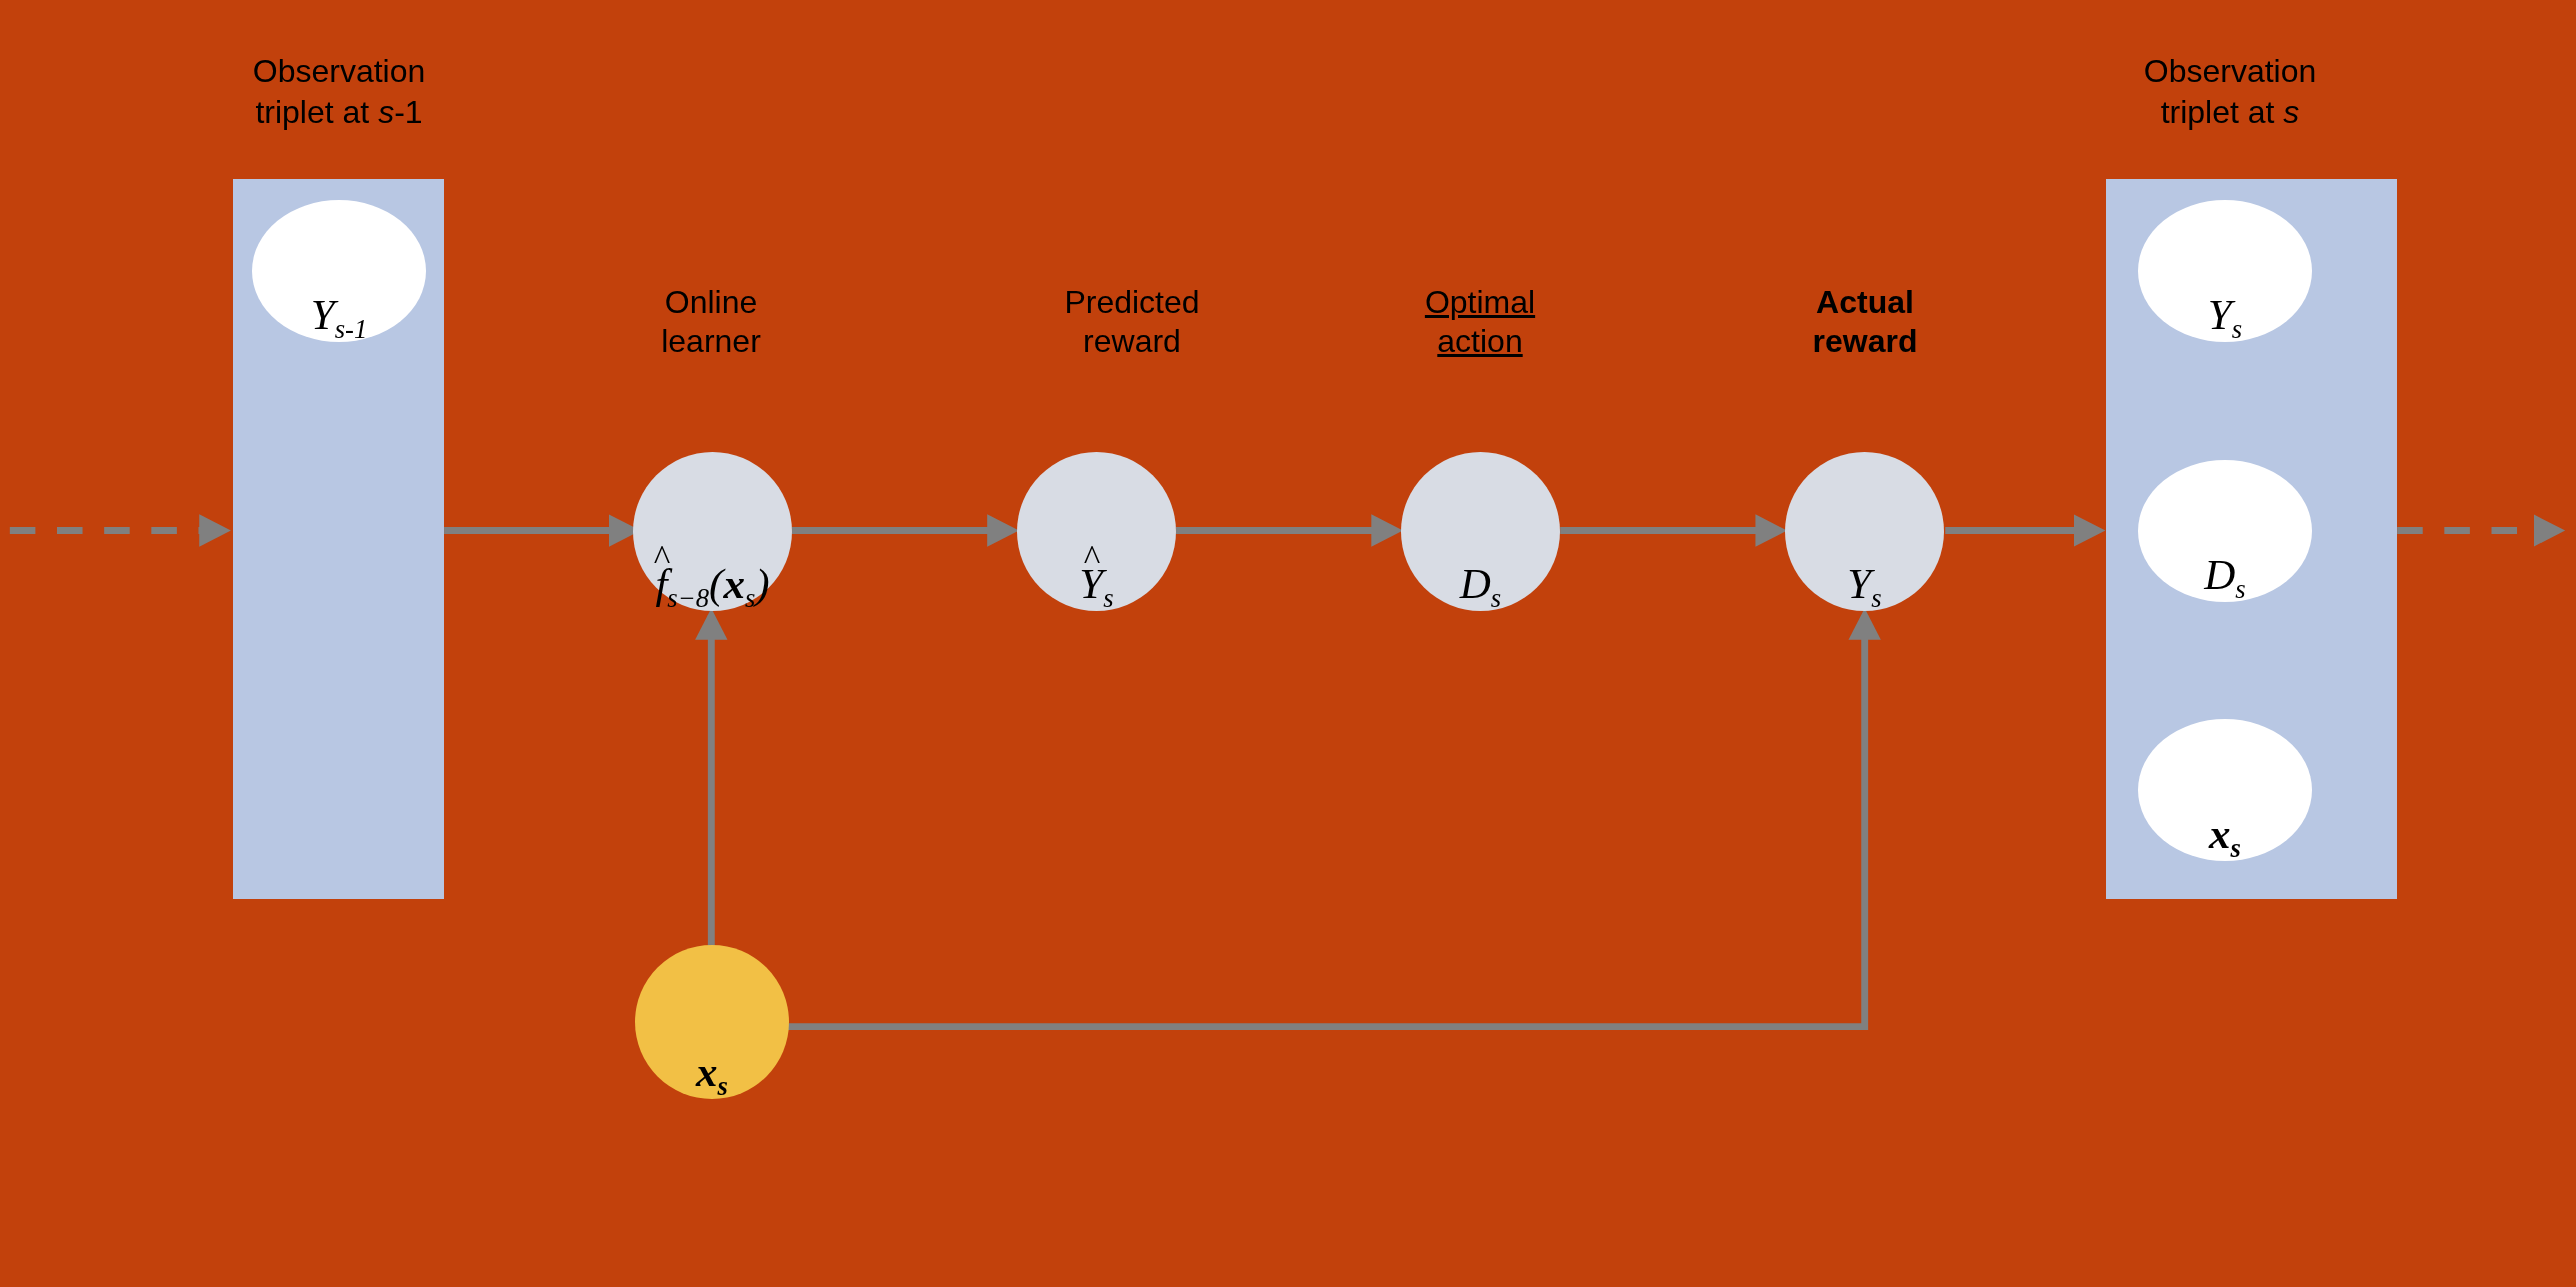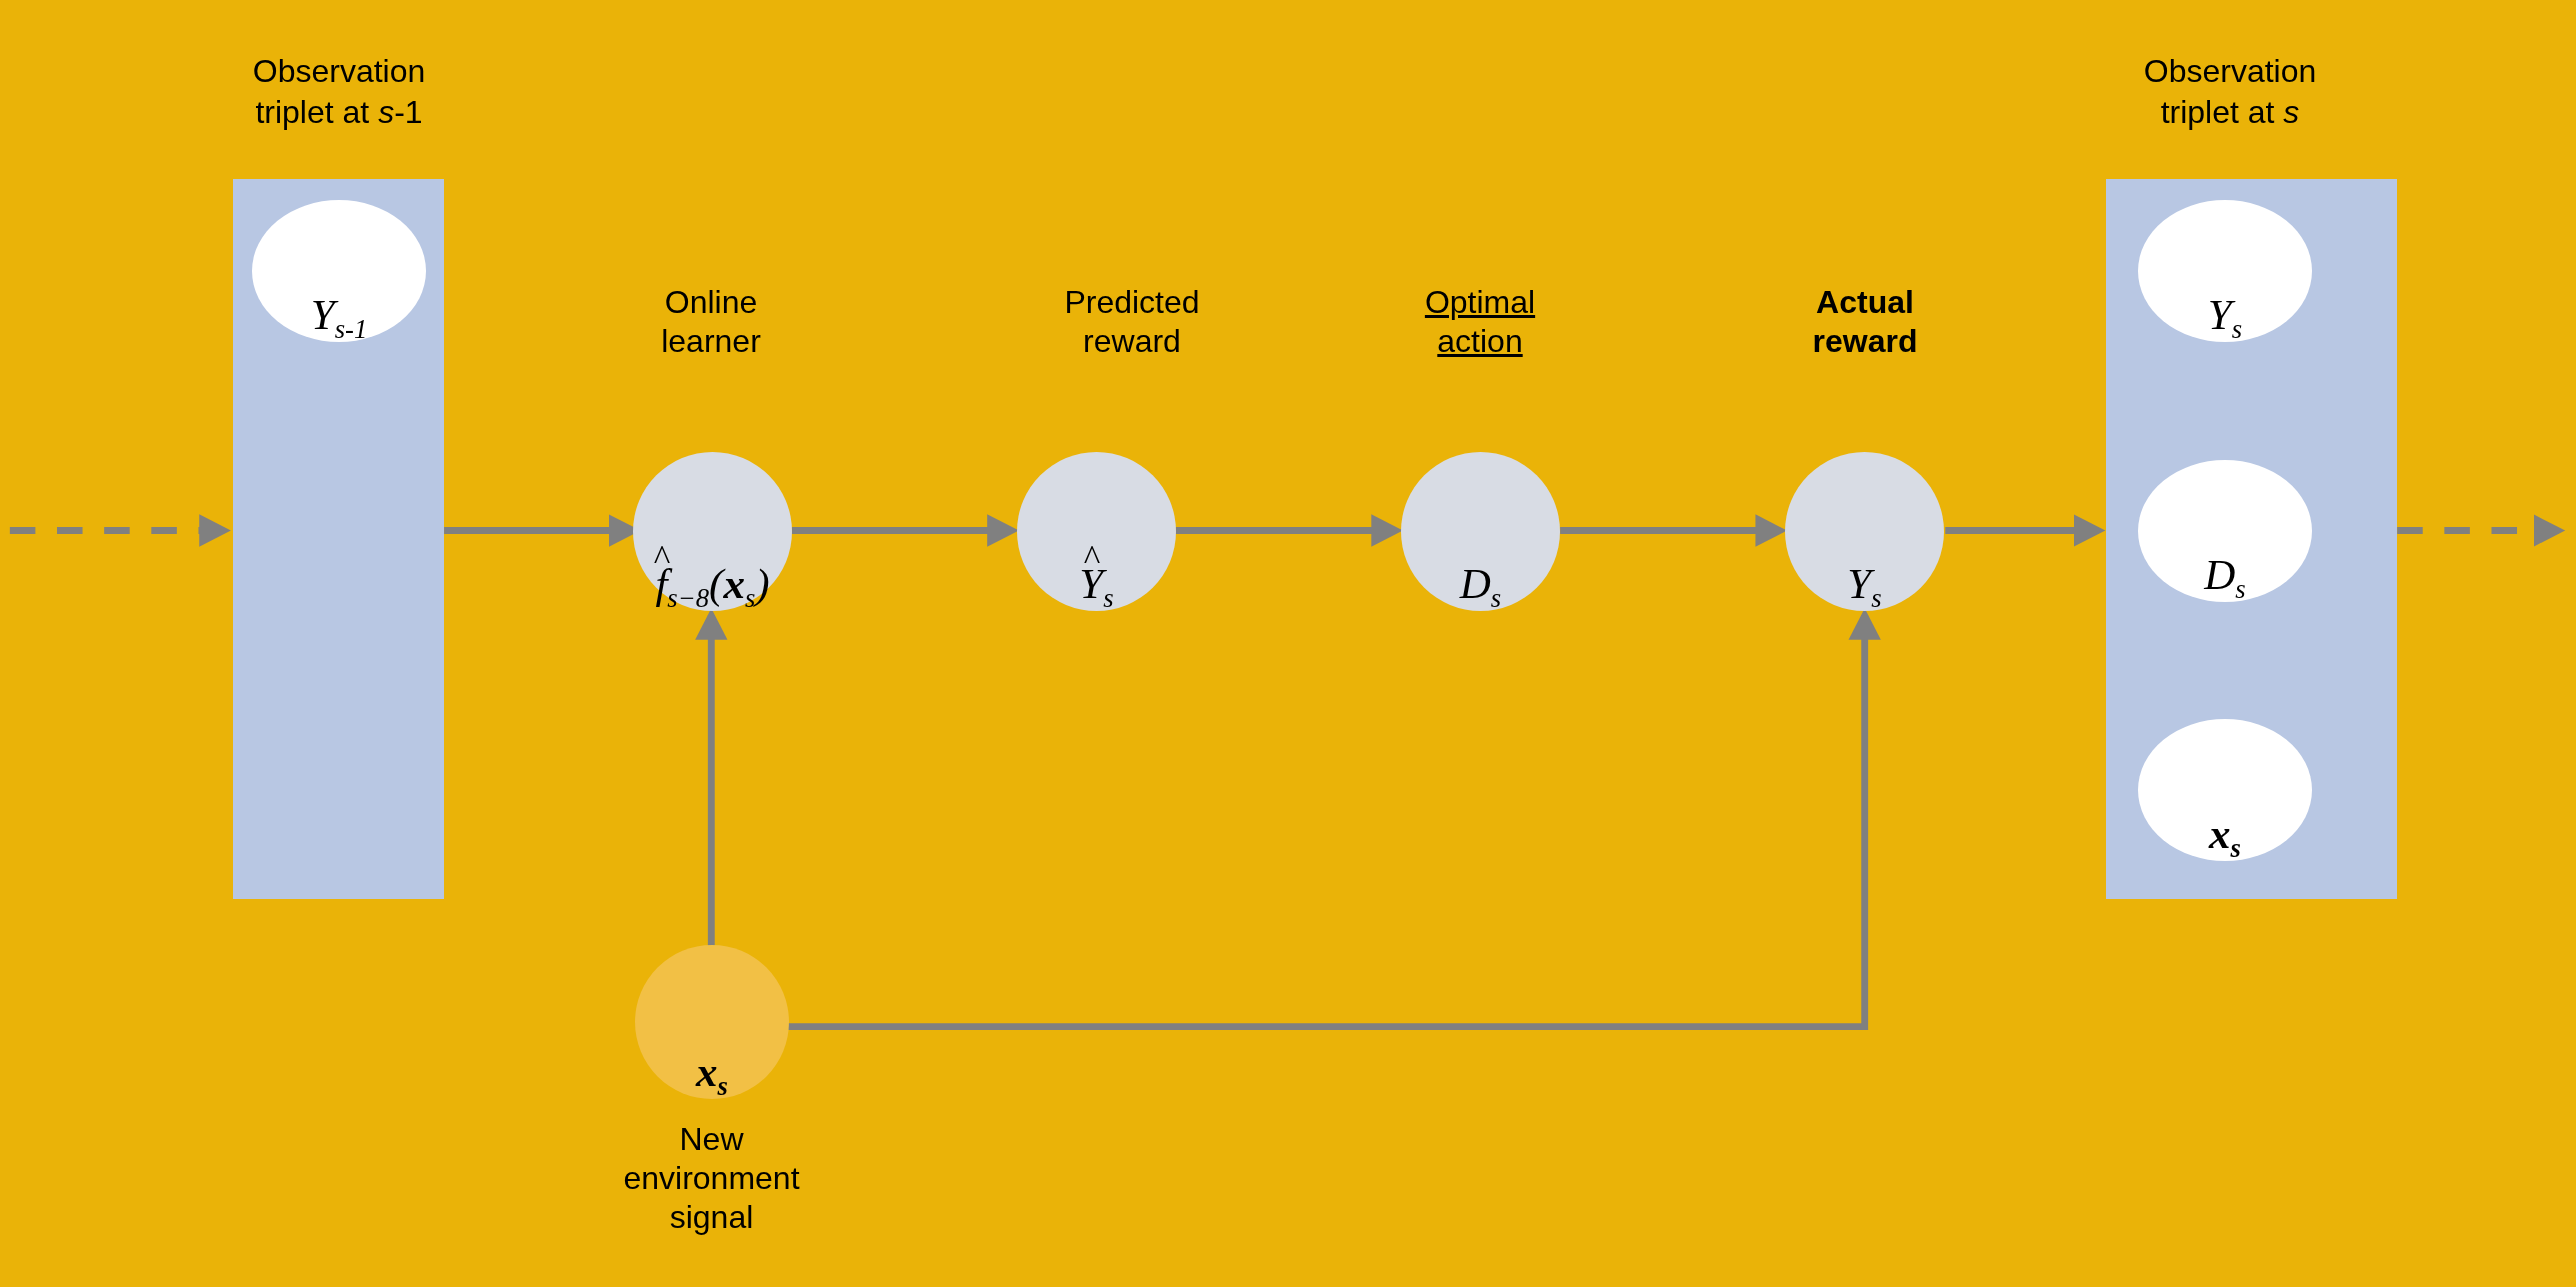--- a/index.html
+++ b/index.html
@@ -11,7 +11,7 @@
     position: relative;
     width: 2576px;
     height: 1287px;
-    background: #eab308;
+    background: #c2410c;
     font-family: "Liberation Sans", sans-serif;
     overflow: hidden;
   }

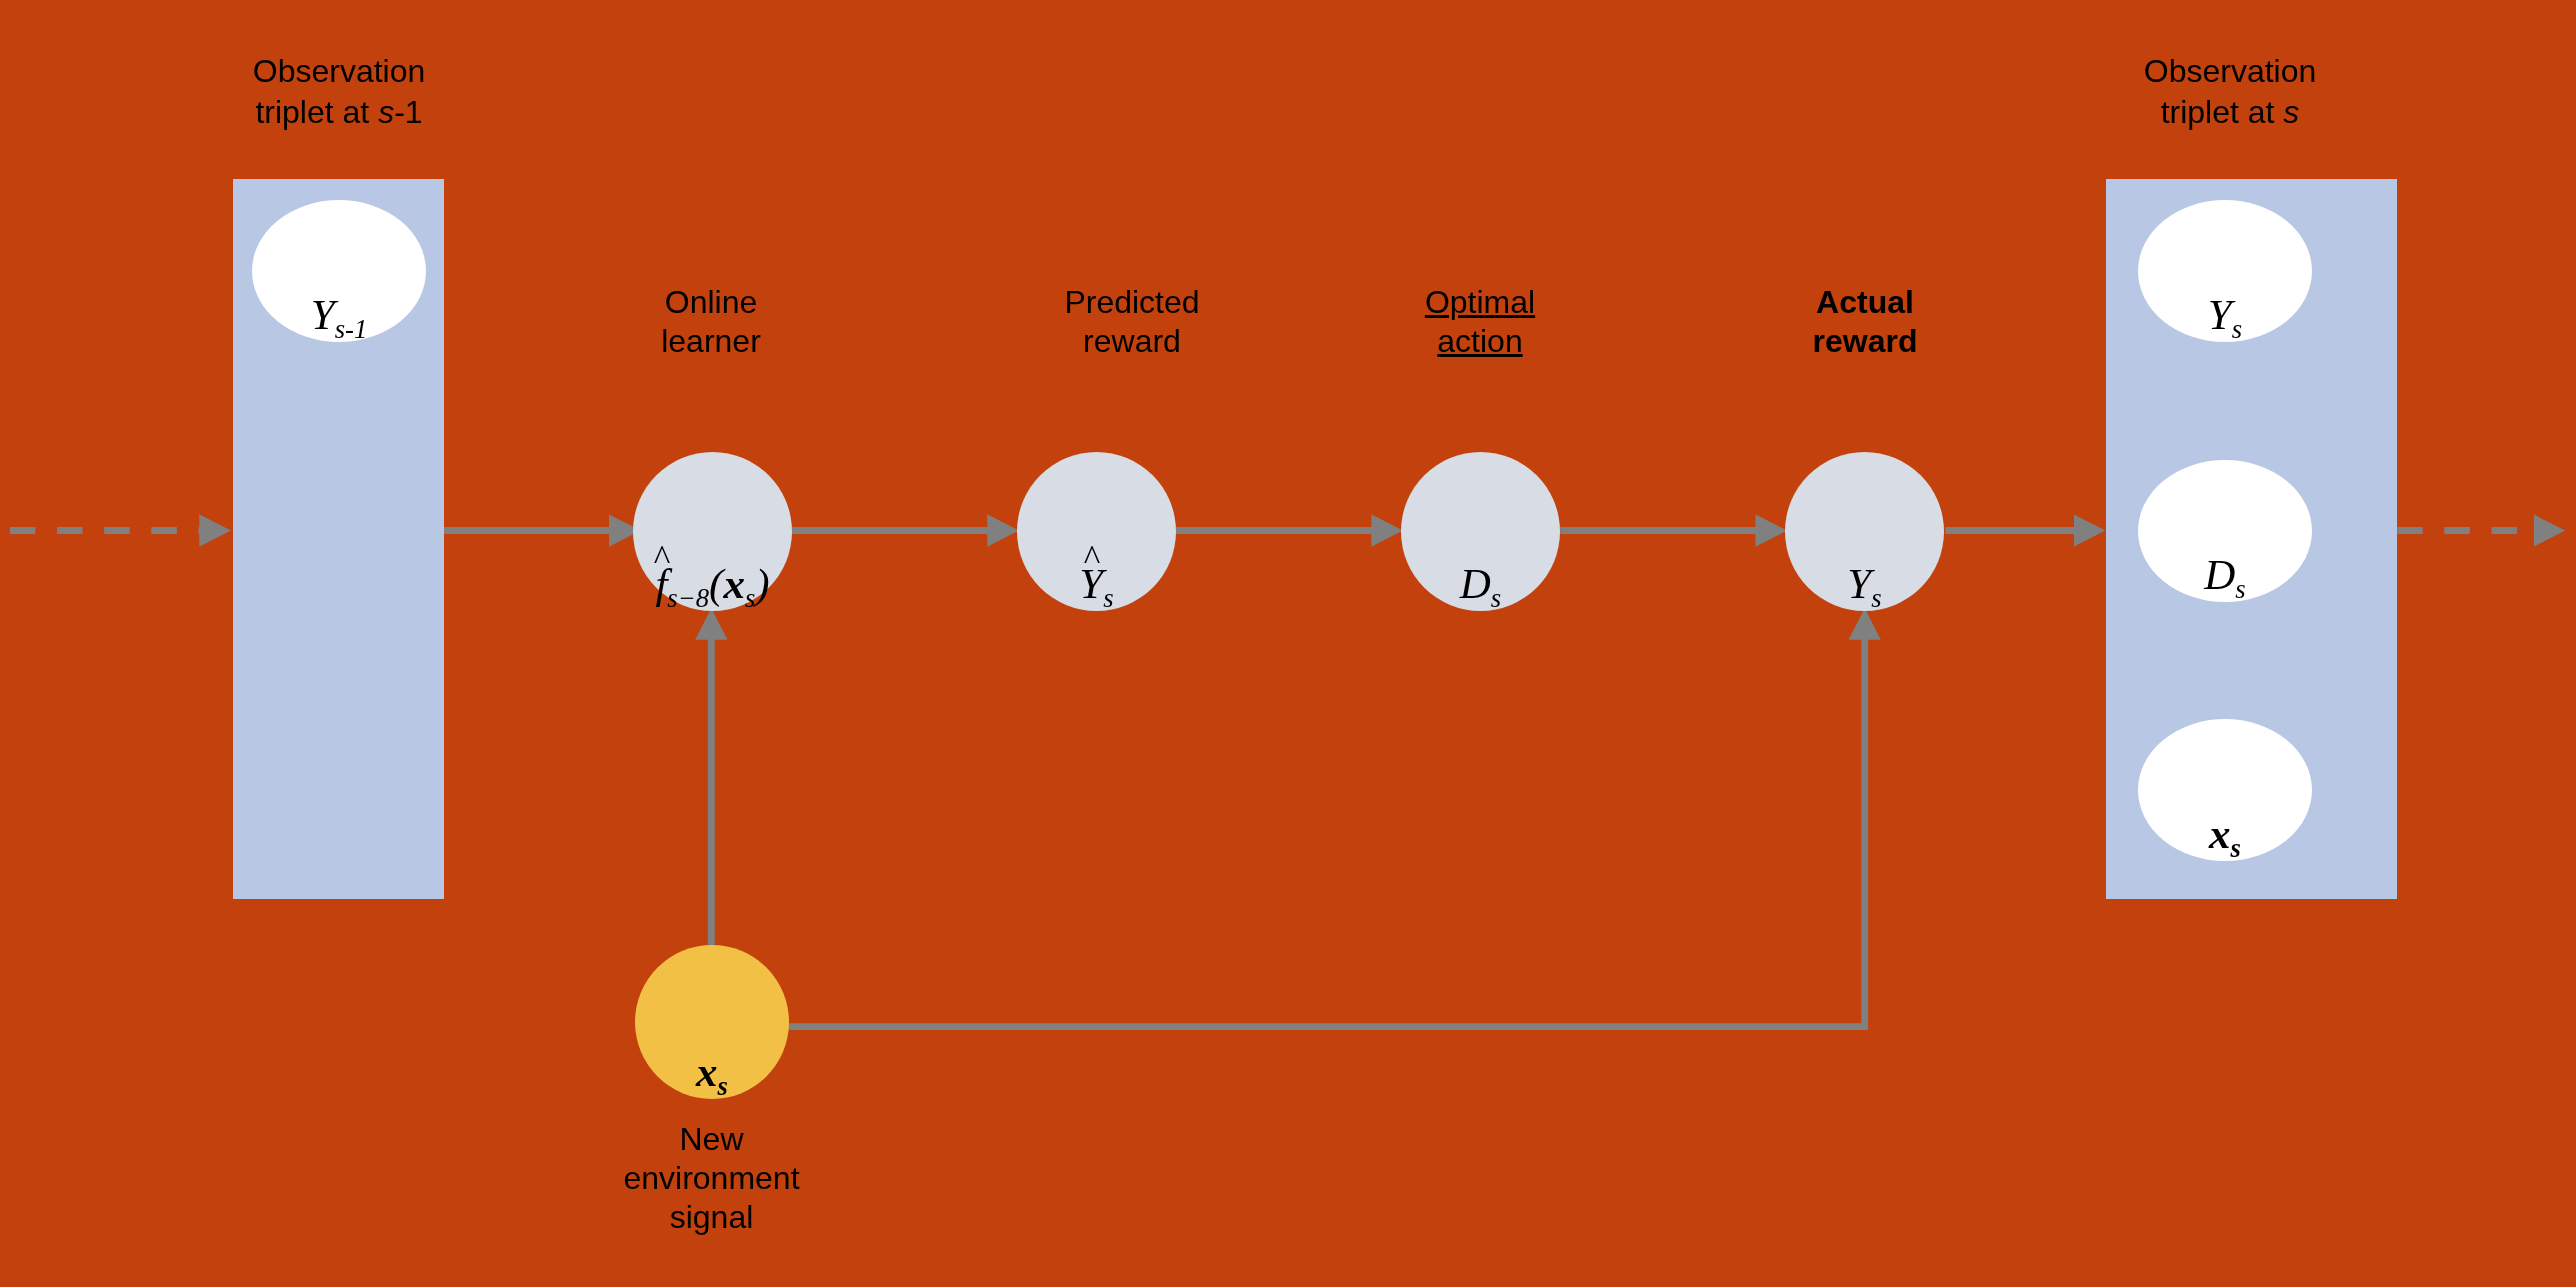--- a/index.html
+++ b/index.html
@@ -163,9 +163,6 @@
   <div class="node node-orange" style="left:635px; top:945px; width:154px; height:154px;">
     <span class="math m-main bold-vec">x<span class="sub">s</span></span>
   </div>
-  <div class="caption" style="left:574px; top:1120px; width:275px;">New
-environment
-signal</div>
 
   <div class="group-title" style="left:2112px; top:51px; width:236px;">
     <div>Observation</div>

